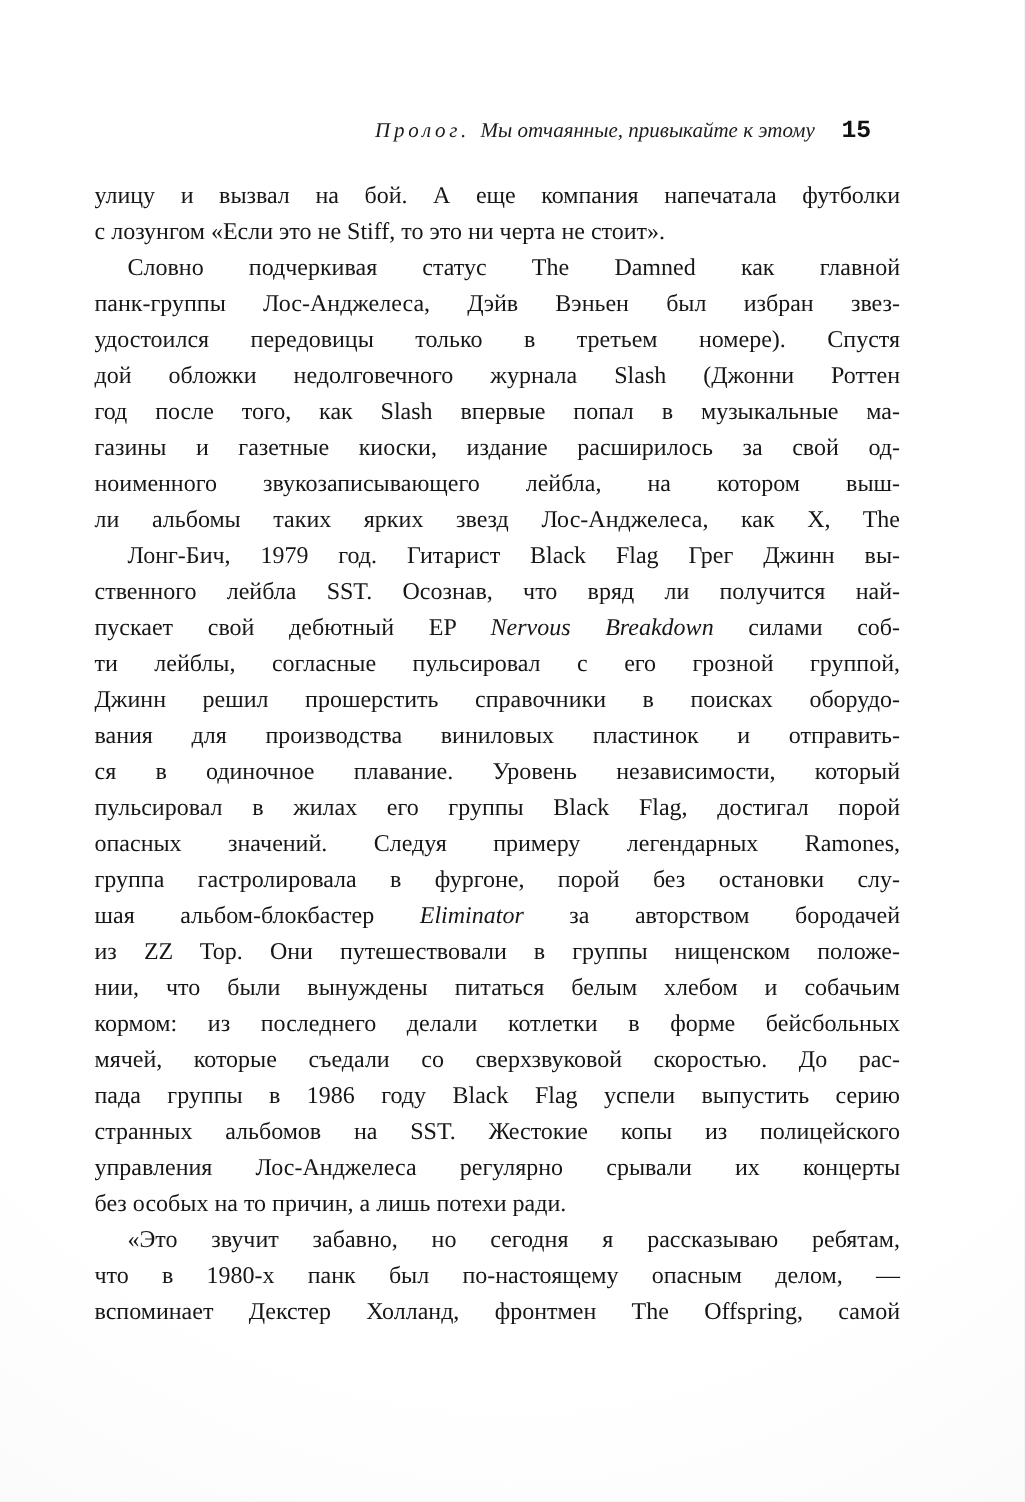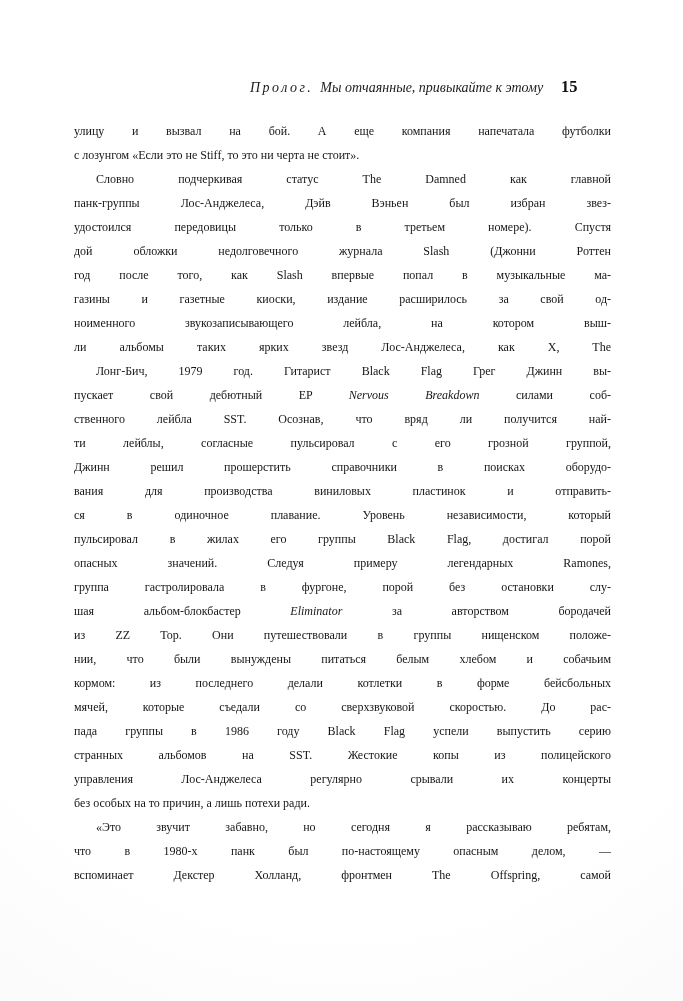--- a/index.html
+++ b/index.html
@@ -42,6 +42,7 @@
     font-weight: bold;
     text-align: left;
     color: #111;
+    font-family: Liberation Mono, monospace;
   }
   .body-text {
     position: absolute;

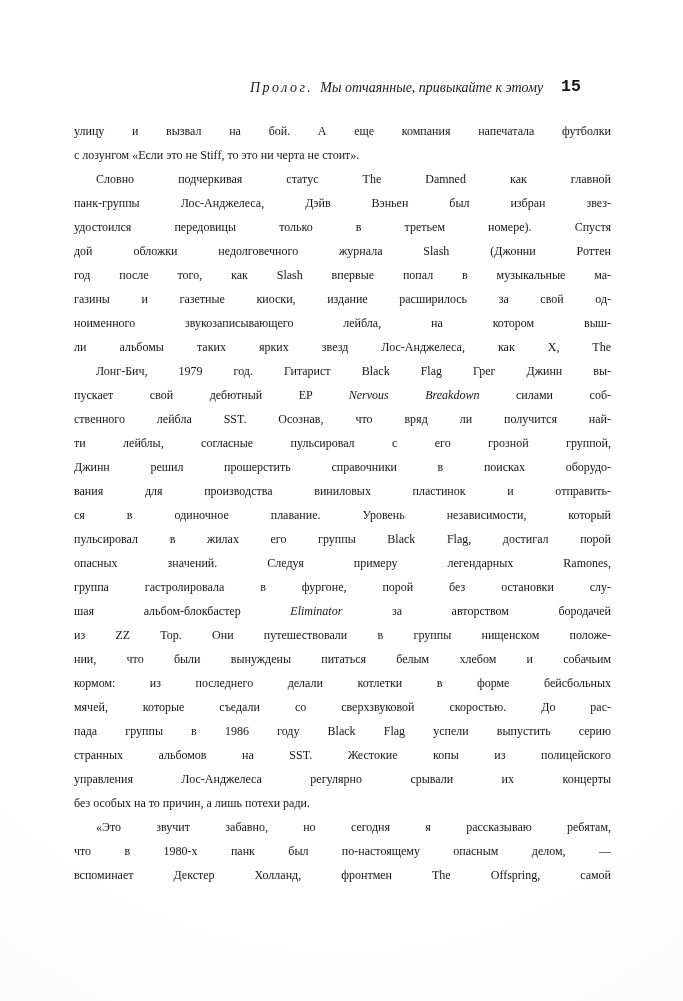--- a/index.html
+++ b/index.html
@@ -46,10 +46,10 @@
   }
   .body-text {
     position: absolute;
-    left: 74px;
+    left: 63px;
     top: 119px;
     width: 537px;
-    font-size: 12px;
+    font-size: 16px;
     line-height: 24px;
   }
   .line {

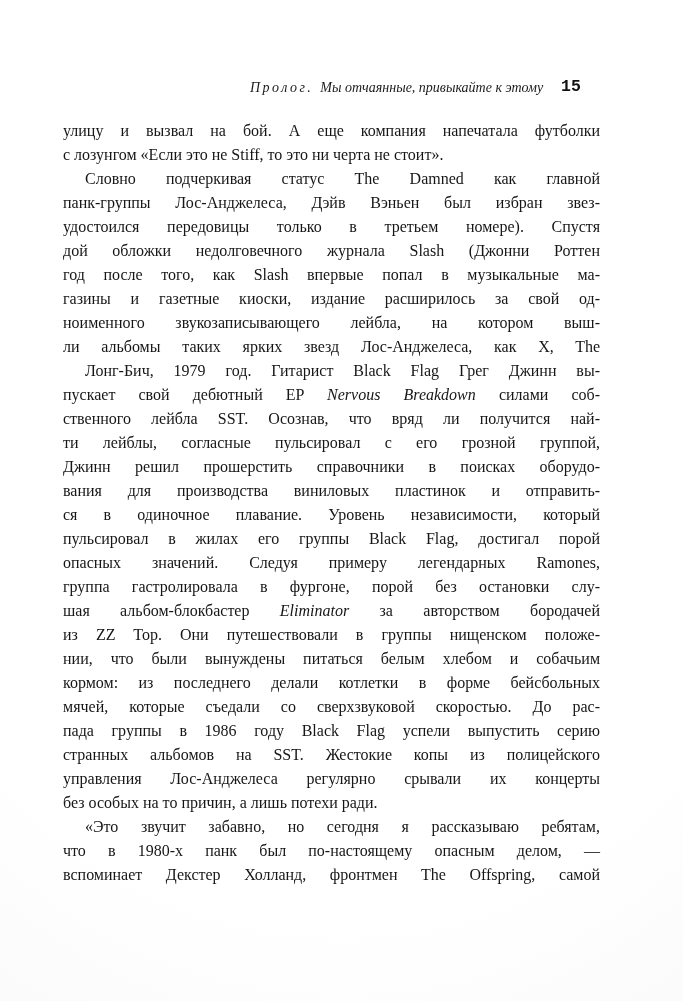--- a/index.html
+++ b/index.html
@@ -90,8 +90,8 @@
       <div class="line"><span>ноименного звукозаписывающего лейбла, на котором выш-</span></div>
       <div class="line"><span>ли альбомы таких ярких звезд Лос-Анджелеса, как X, The</span></div>
       <div class="line indent"><span>Лонг-Бич, 1979 год. Гитарист Black Flag Грег Джинн вы-</span></div>
+      <div class="line"><span>ственного лейбла SST. Осознав, что вряд ли получится най-</span></div>
       <div class="line"><span>пускает свой дебютный EP </span><span class="it">Nervous Breakdown</span><span> силами соб-</span></div>
-      <div class="line"><span>ственного лейбла SST. Осознав, что вряд ли получится най-</span></div>
       <div class="line"><span>ти лейблы, согласные пульсировал с его грозной группой,</span></div>
       <div class="line"><span>Джинн решил прошерстить справочники в поисках оборудо-</span></div>
       <div class="line"><span>вания для производства виниловых пластинок и отправить-</span></div>

